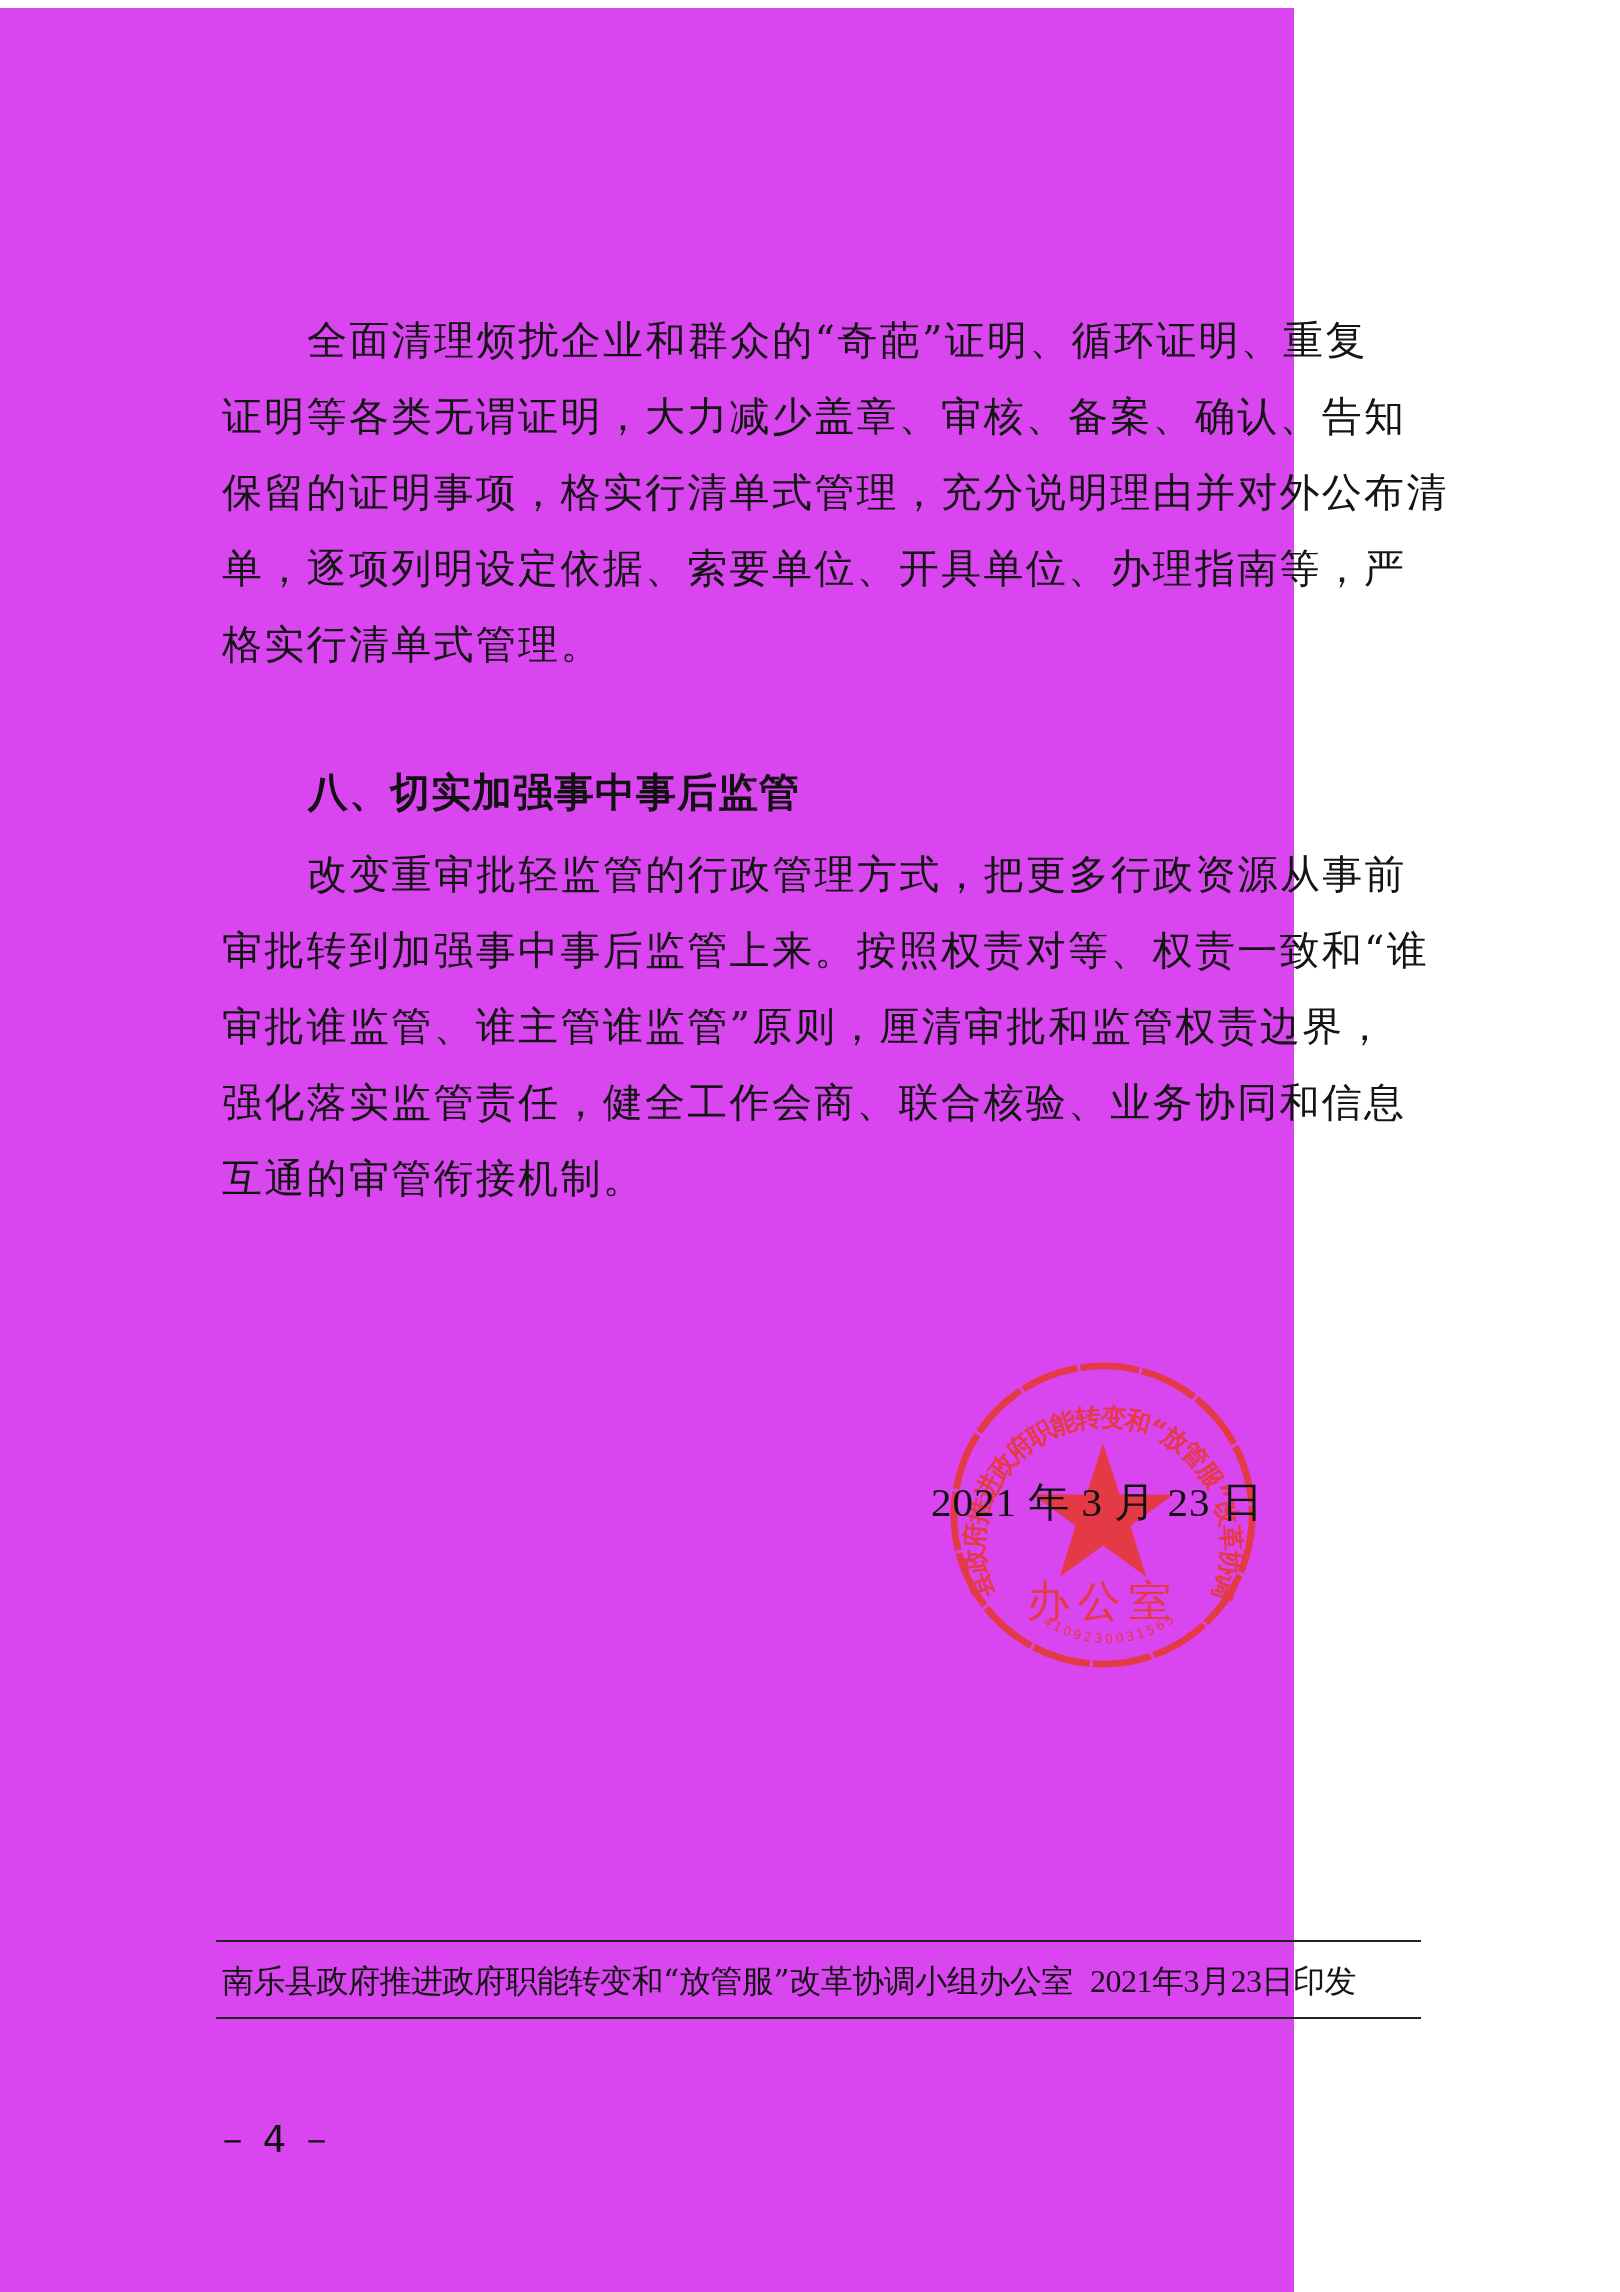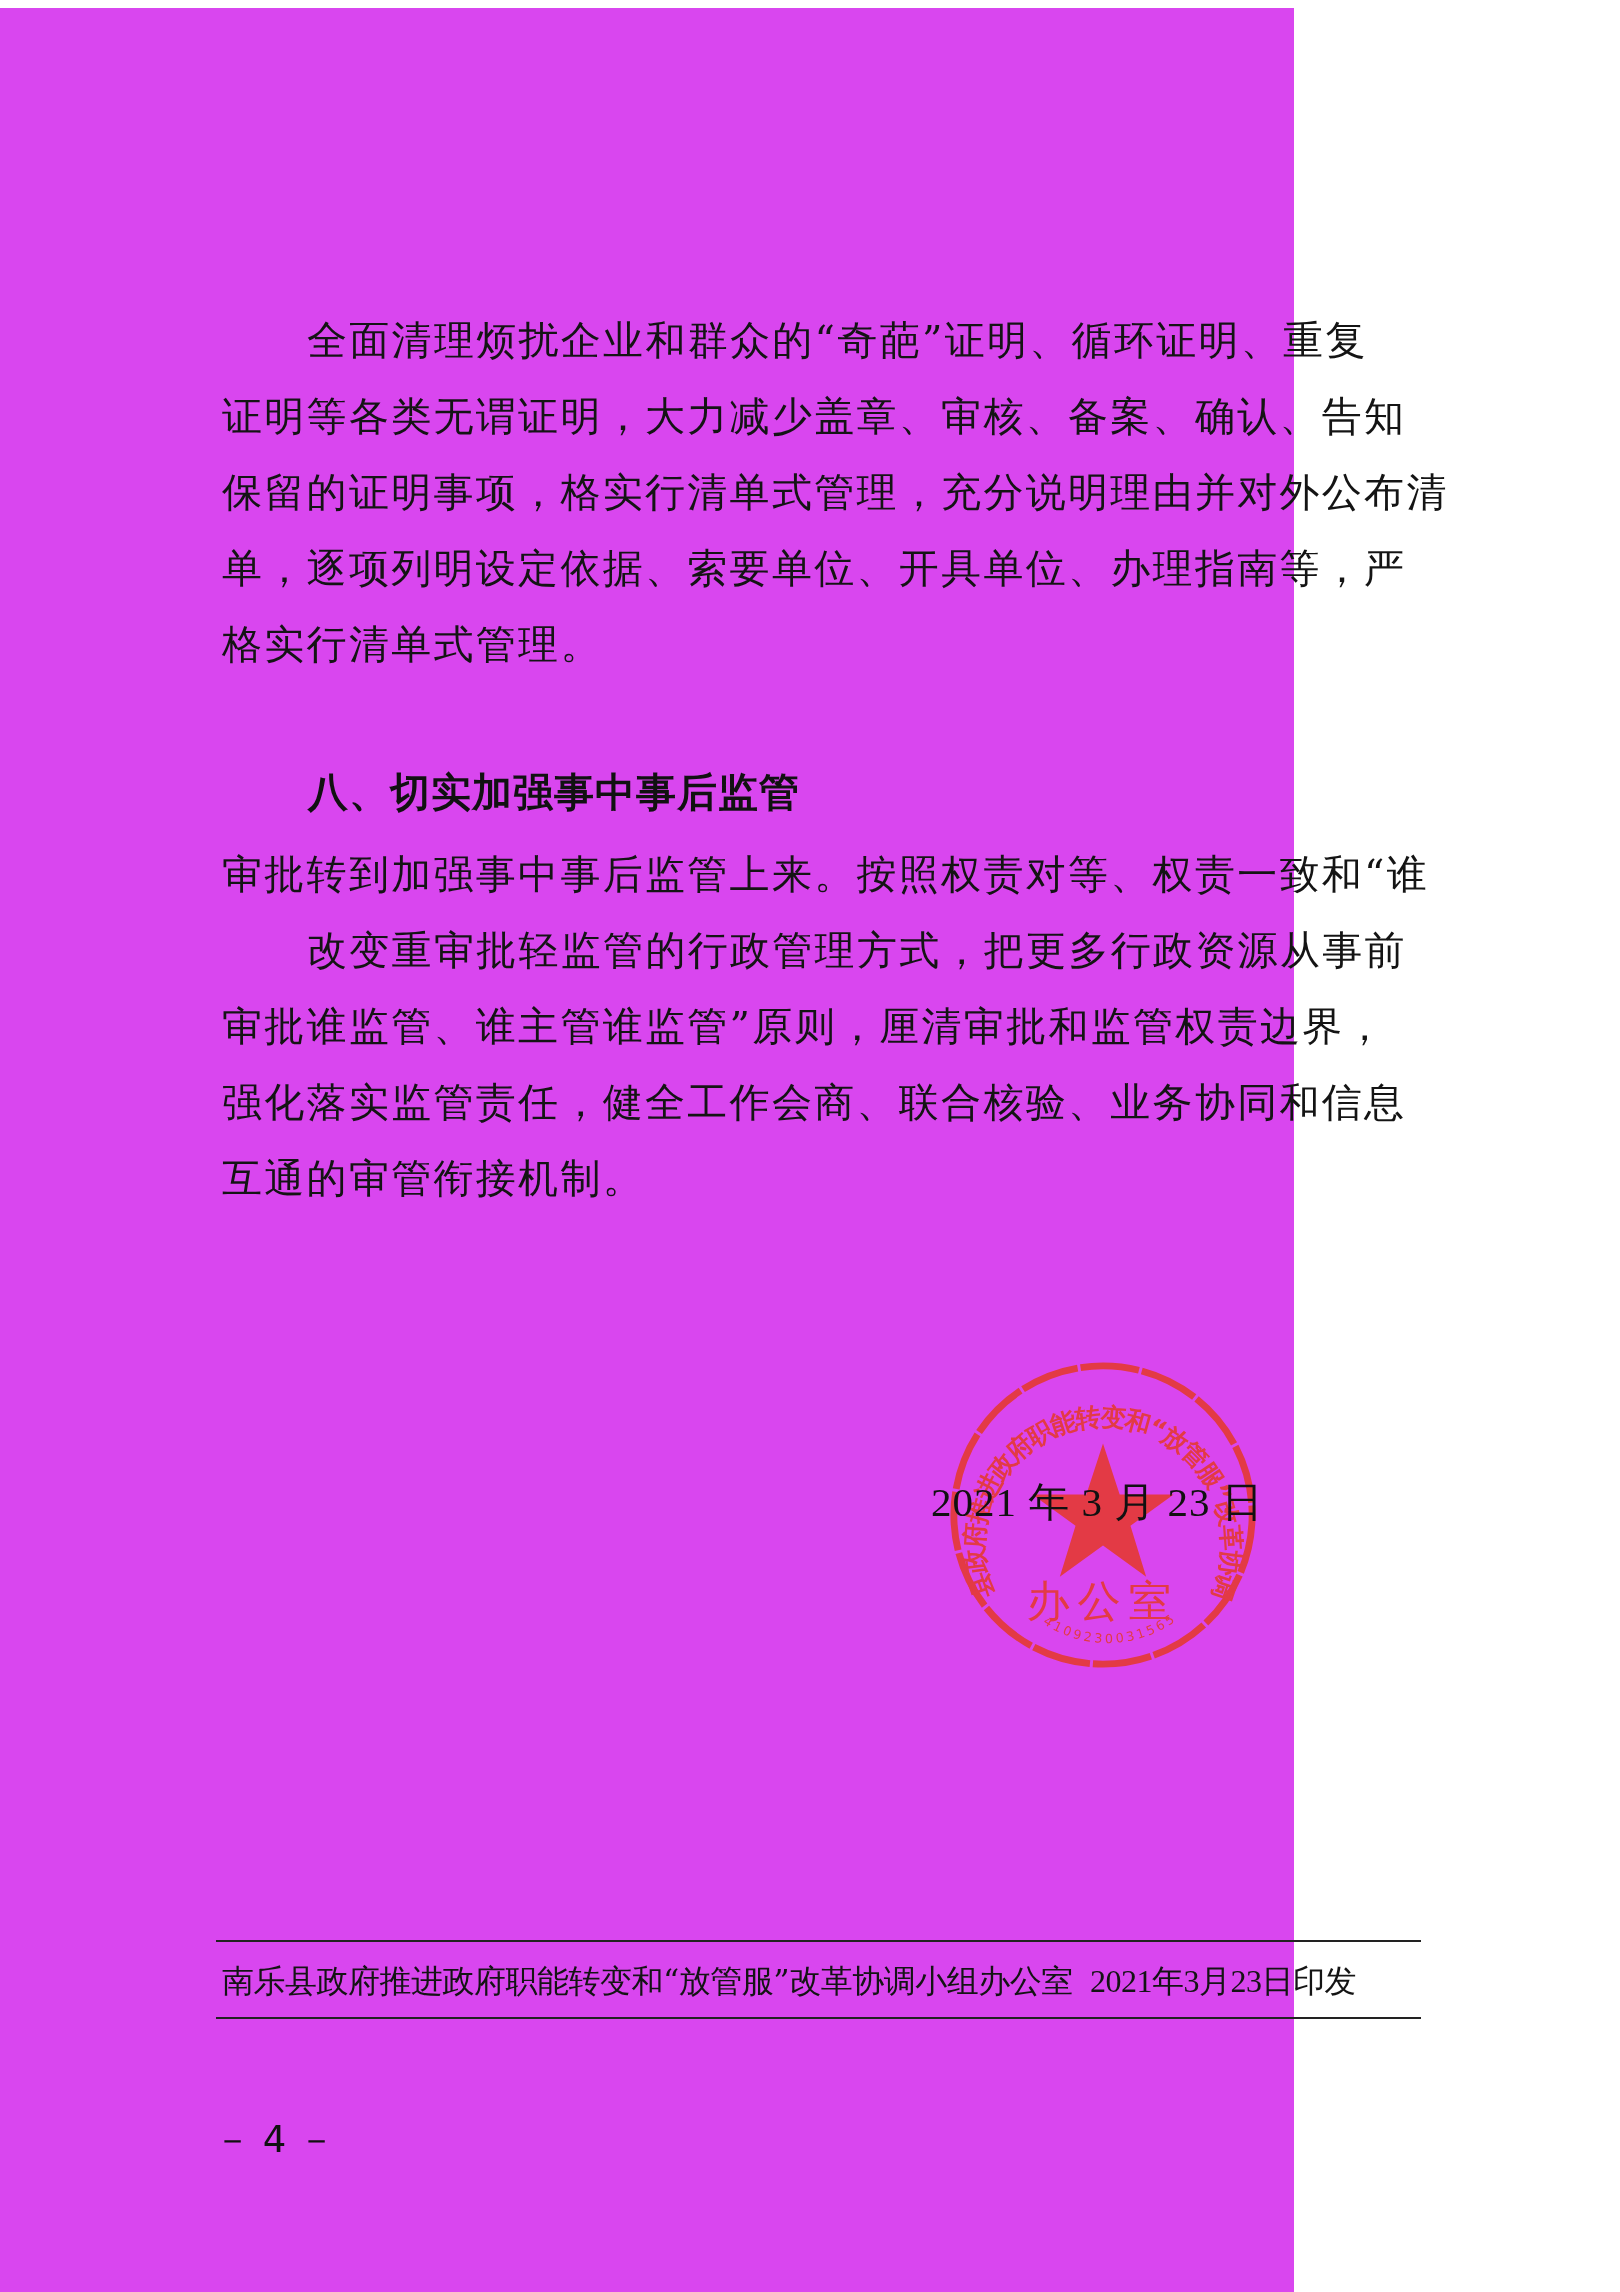--- a/index.html
+++ b/index.html
@@ -67,8 +67,8 @@
   <div class="heading">八、切实加强事中事后监管</div>
 
   <div class="body-text" style="top:828px;">
+    <span class="line indent">改变重审批轻监管的行政管理方式，把更多行政资源从事前</span>
     <span class="line">审批转到加强事中事后监管上来。按照权责对等、权责一致和“谁</span>
-    <span class="line indent">改变重审批轻监管的行政管理方式，把更多行政资源从事前</span>
     <span class="line">审批谁监管、谁主管谁监管”原则，厘清审批和监管权责边界，</span>
     <span class="line">强化落实监管责任，健全工作会商、联合核验、业务协同和信息</span>
     <span class="line">互通的审管衔接机制。</span>

